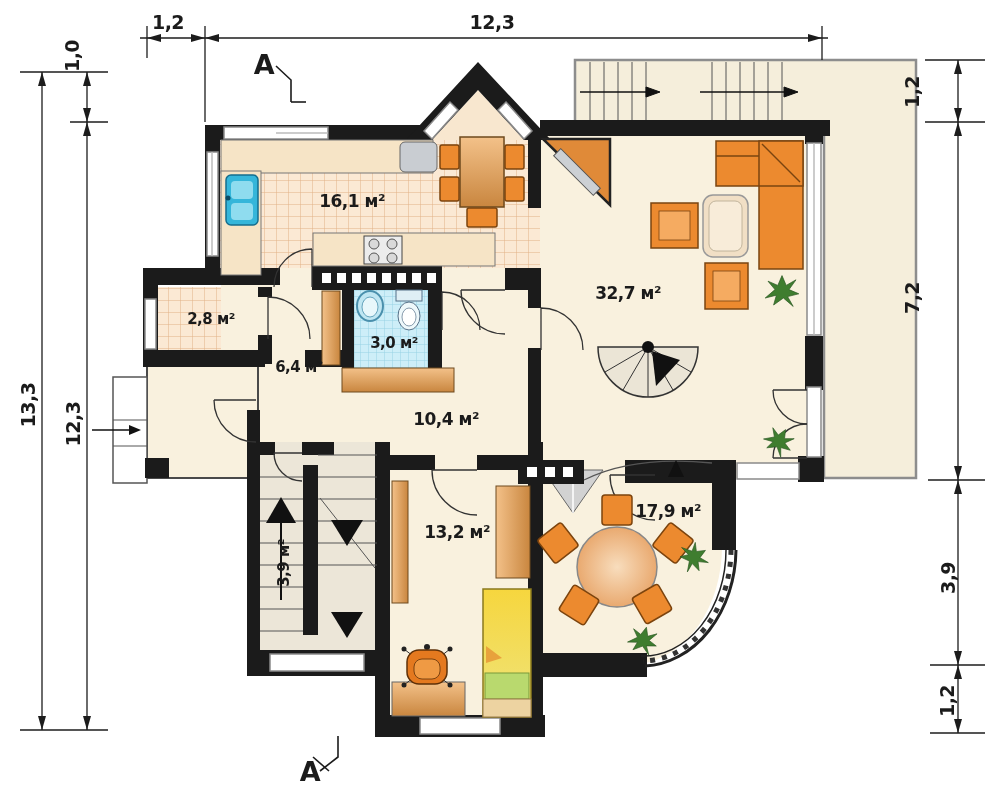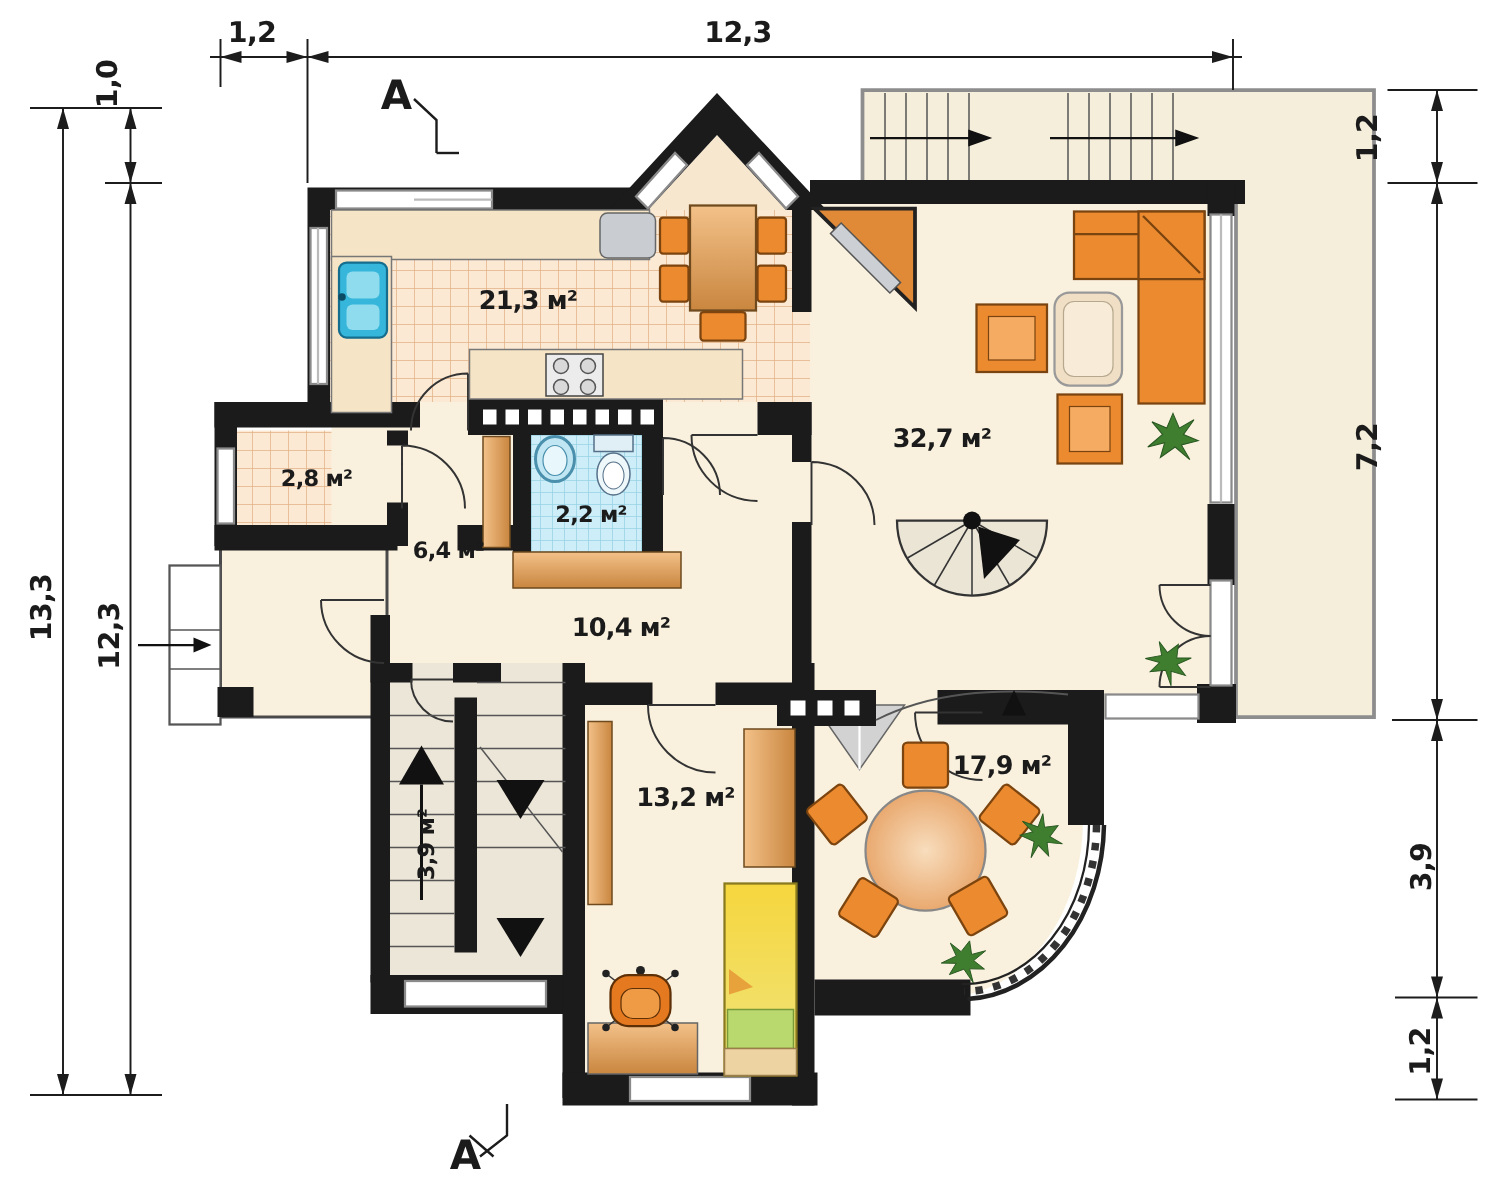--- a/index.html
+++ b/index.html
@@ -386,7 +386,7 @@
   </g>
 </svg>
 
-  <div class="lbl" style="left:352px;top:201px">21,3 м²</div>
+  <div class="lbl" style="left:352px;top:201px">16,1 м²</div>
   <div class="lbl sm" style="left:211px;top:319px">2,8 м²</div>
   <div class="lbl sm" style="left:394px;top:343px">2,2 м²</div>
   <div class="lbl sm" style="left:299px;top:367px">6,4 м²</div>

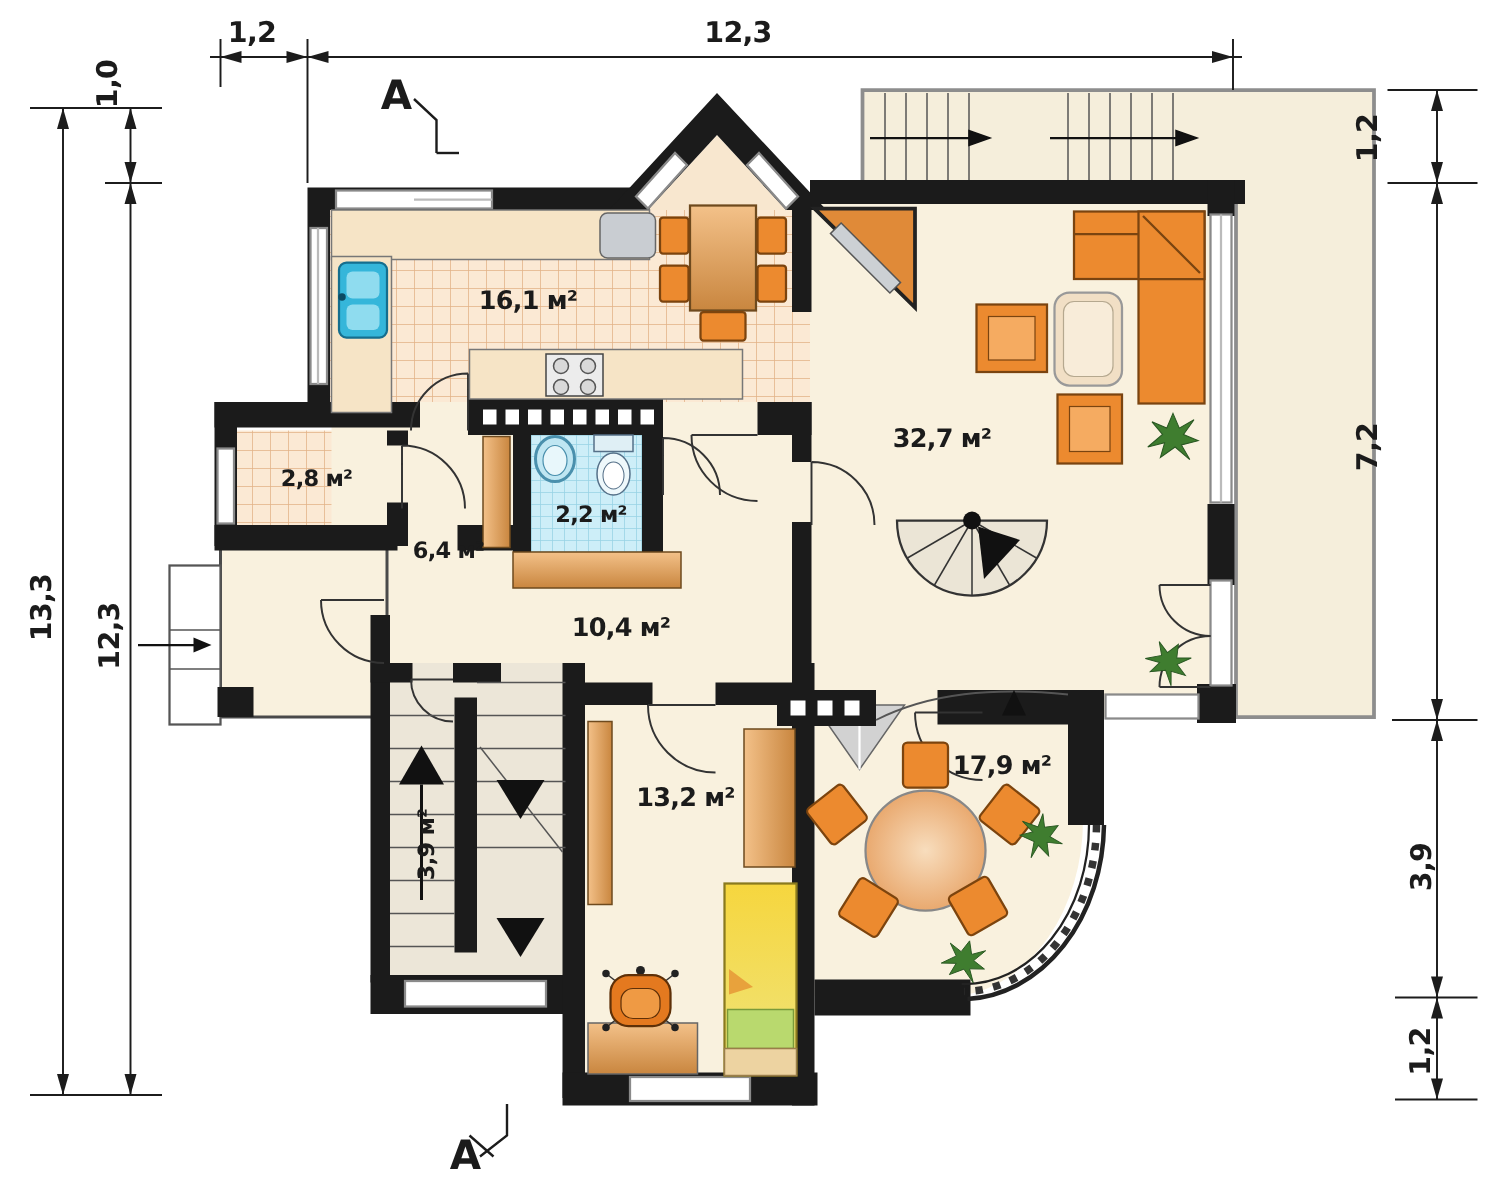--- a/index.html
+++ b/index.html
@@ -388,7 +388,7 @@
 
   <div class="lbl" style="left:352px;top:201px">16,1 м²</div>
   <div class="lbl sm" style="left:211px;top:319px">2,8 м²</div>
-  <div class="lbl sm" style="left:394px;top:343px">2,2 м²</div>
+  <div class="lbl sm" style="left:394px;top:343px">3,0 м²</div>
   <div class="lbl sm" style="left:299px;top:367px">6,4 м²</div>
   <div class="lbl" style="left:414px;top:419px">10,4 м²</div>
   <div class="lbl" style="left:628px;top:293px">32,7 м²</div>

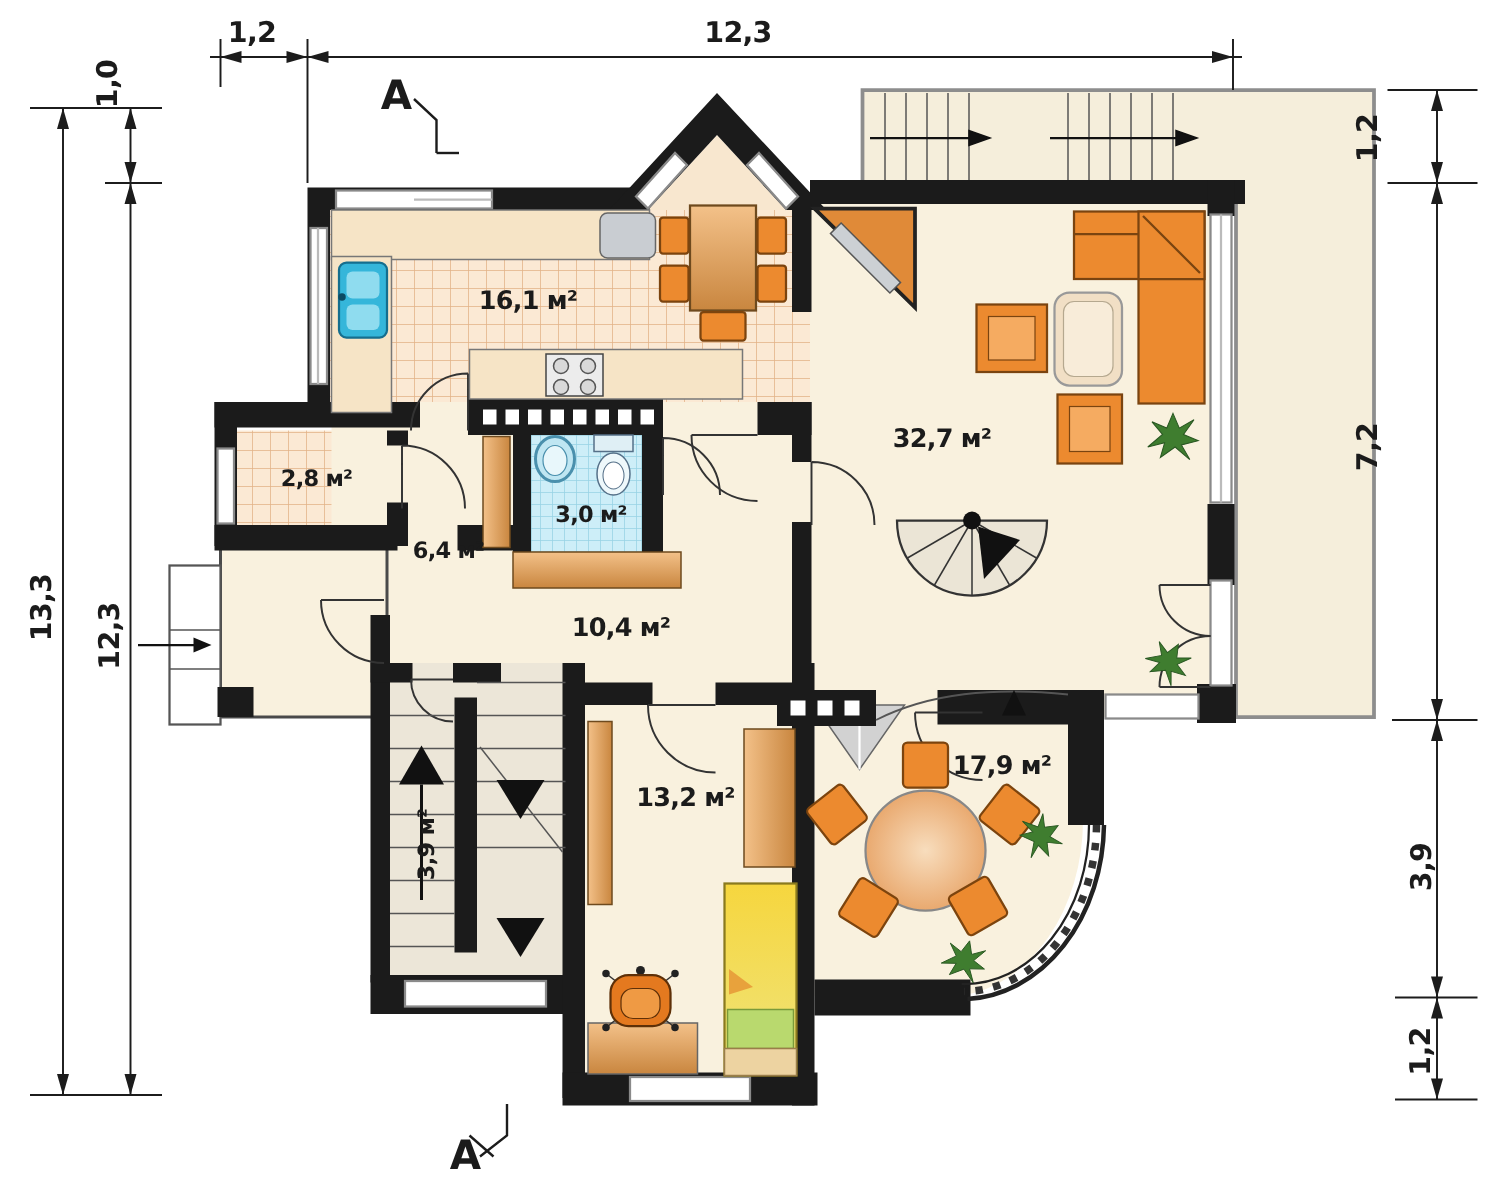--- a/index.html
+++ b/index.html
@@ -390,7 +390,7 @@
   <div class="lbl sm" style="left:211px;top:319px">2,8 м²</div>
   <div class="lbl sm" style="left:394px;top:343px">3,0 м²</div>
   <div class="lbl sm" style="left:299px;top:367px">6,4 м²</div>
-  <div class="lbl" style="left:414px;top:419px">10,4 м²</div>
+  <div class="lbl" style="left:446px;top:419px">10,4 м²</div>
   <div class="lbl" style="left:628px;top:293px">32,7 м²</div>
   <div class="lbl sm rot" style="left:284px;top:563px">3,9 м²</div>
   <div class="lbl" style="left:457px;top:532px">13,2 м²</div>

